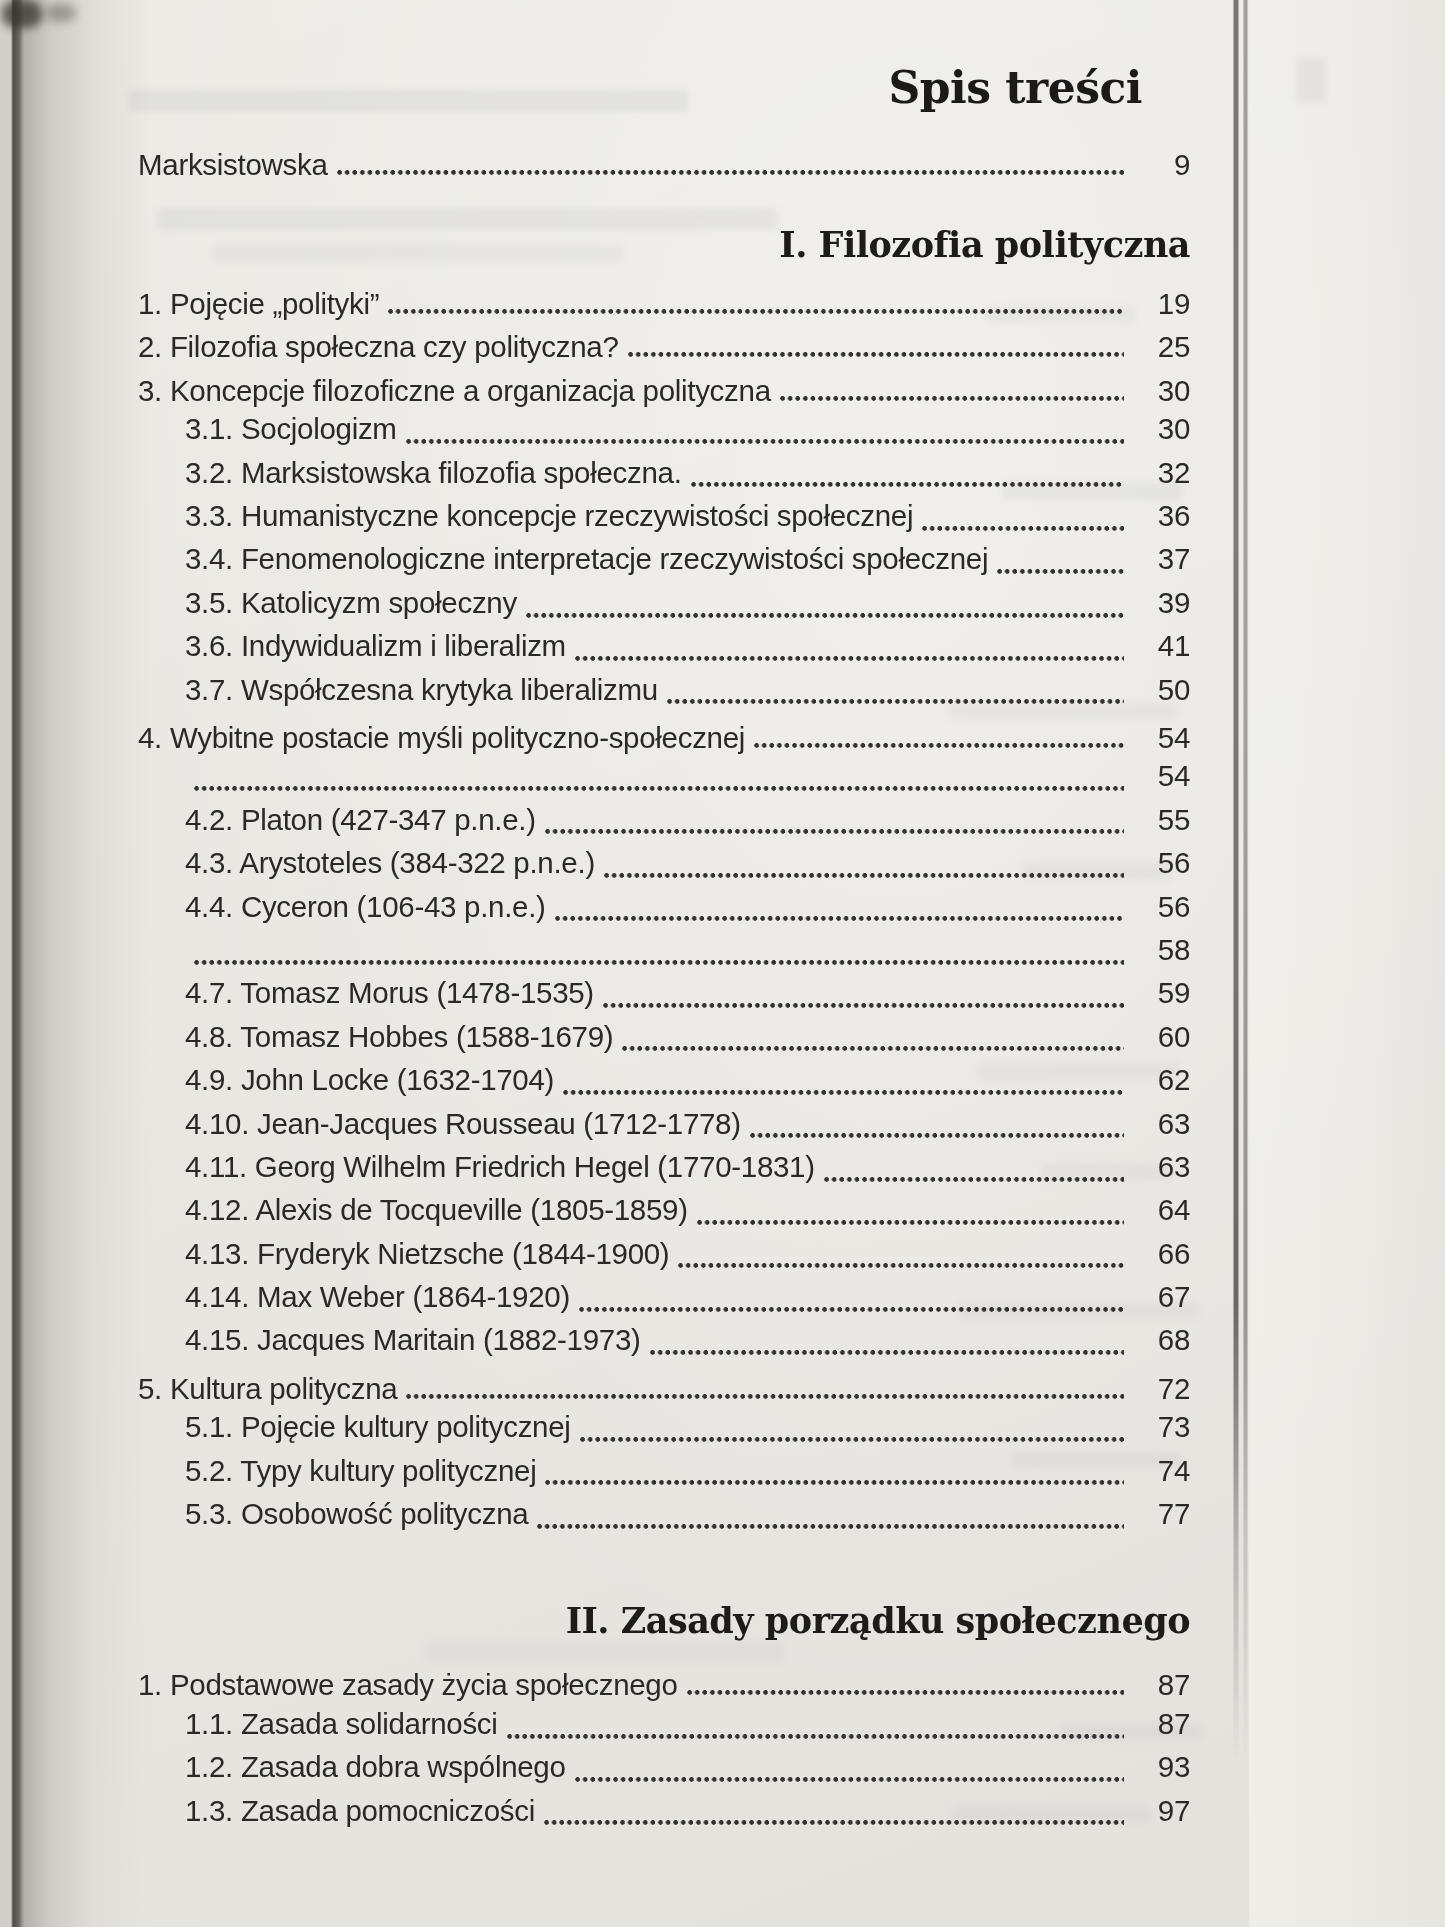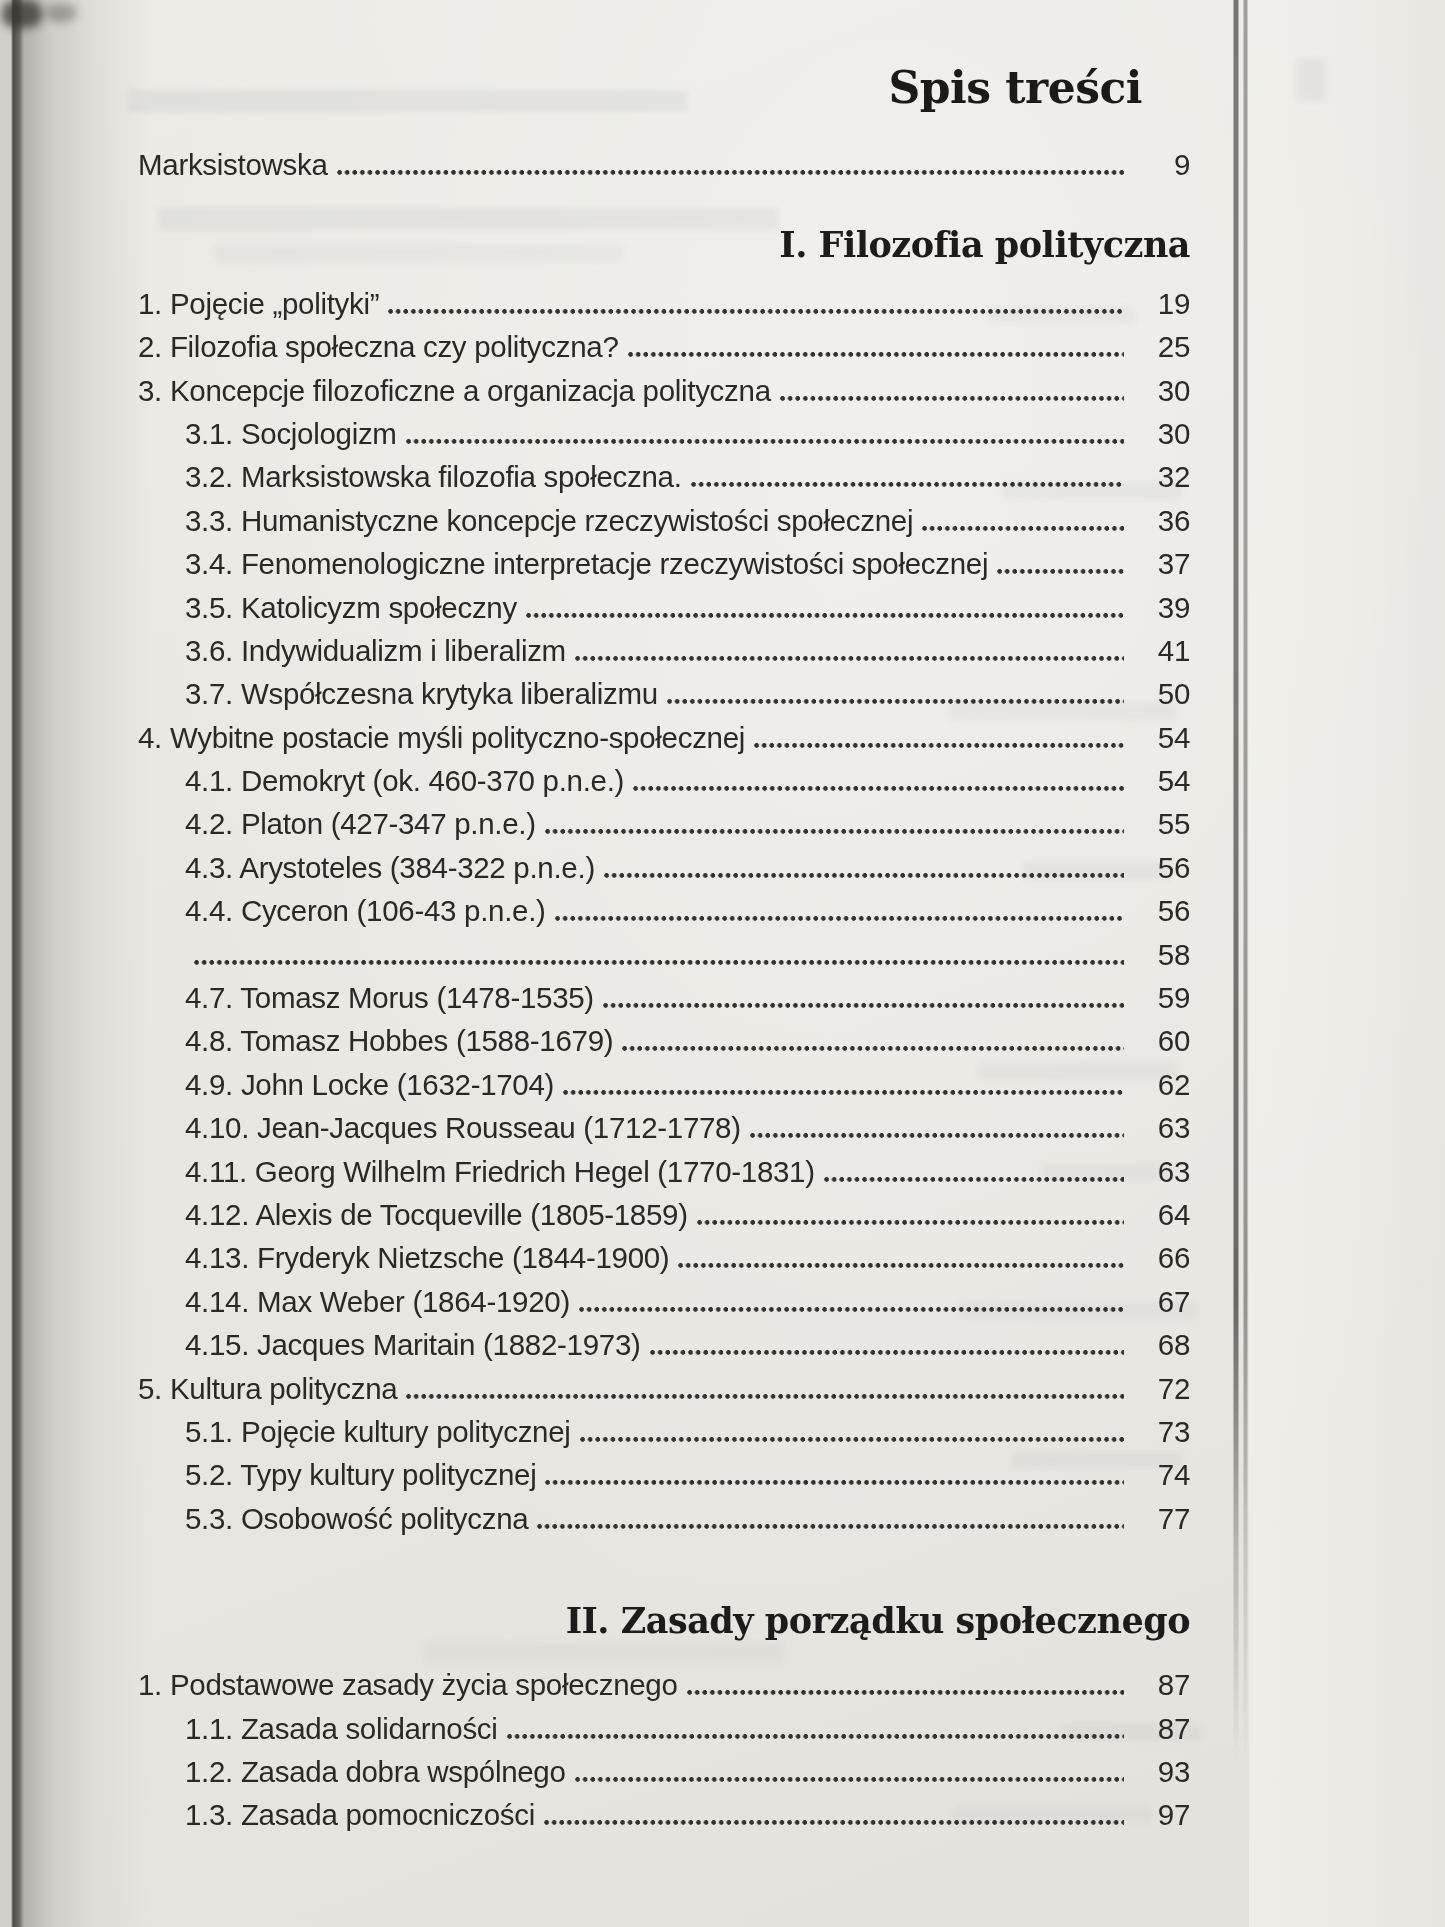--- a/index.html
+++ b/index.html
@@ -62,7 +62,7 @@
   .section-heading.h2{margin-top:64px;margin-bottom:18px;}
   .row{display:flex;align-items:flex-end;height:43.4px;font-size:29.5px;letter-spacing:-0.3px;}
   .row .label{white-space:nowrap;}
-  .row.l1{padding-left:47px;}
+  .row.l1{padding-left:47px;align-items:center;}
   .leader{
     flex:1 1 auto;min-width:26px;align-self:flex-end;height:7px;
     margin:0 6px 6px 9px;

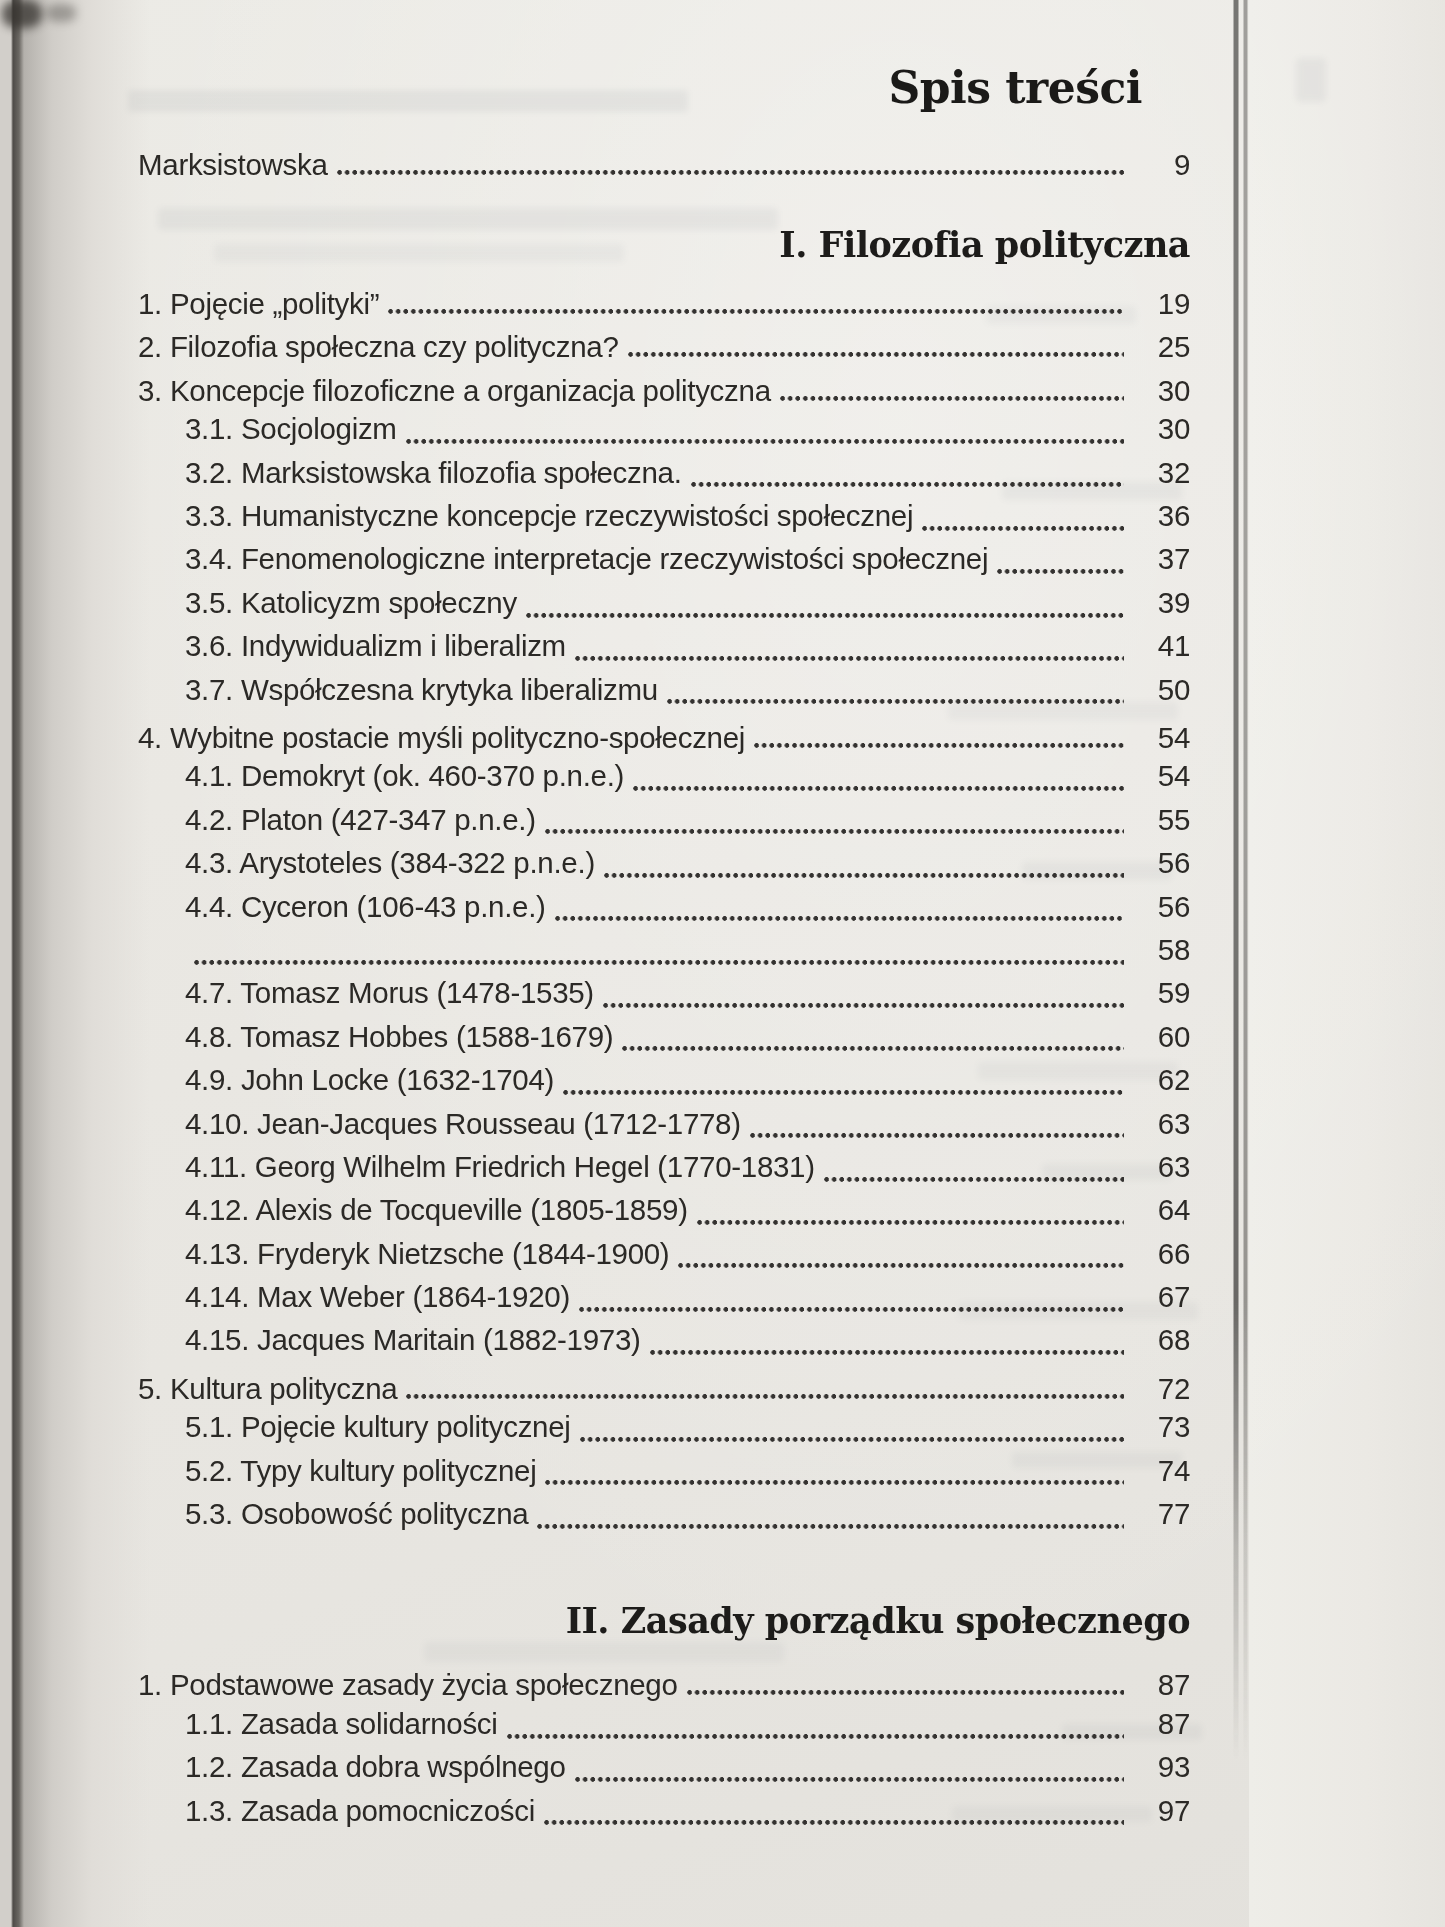--- a/index.html
+++ b/index.html
@@ -164,7 +164,6 @@
         <span class="pagenum">54</span>
       </div>
       <div class="row l1">
-        <span class="label">4.1. Demokryt (ok. 460-370 p.n.e.)</span>
         <span class="leader"></span>
         <span class="pagenum">54</span>
       </div>

